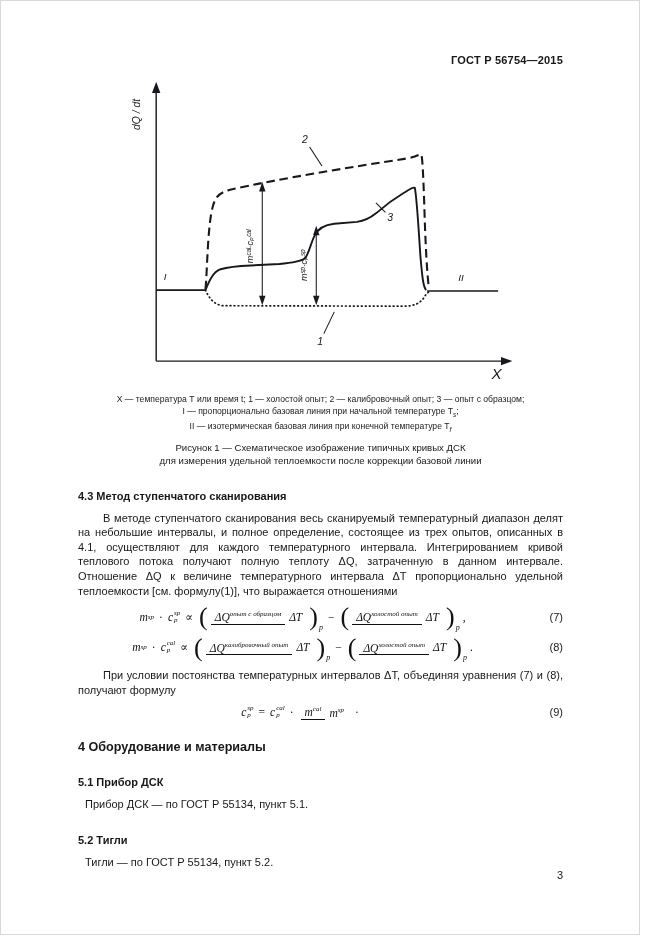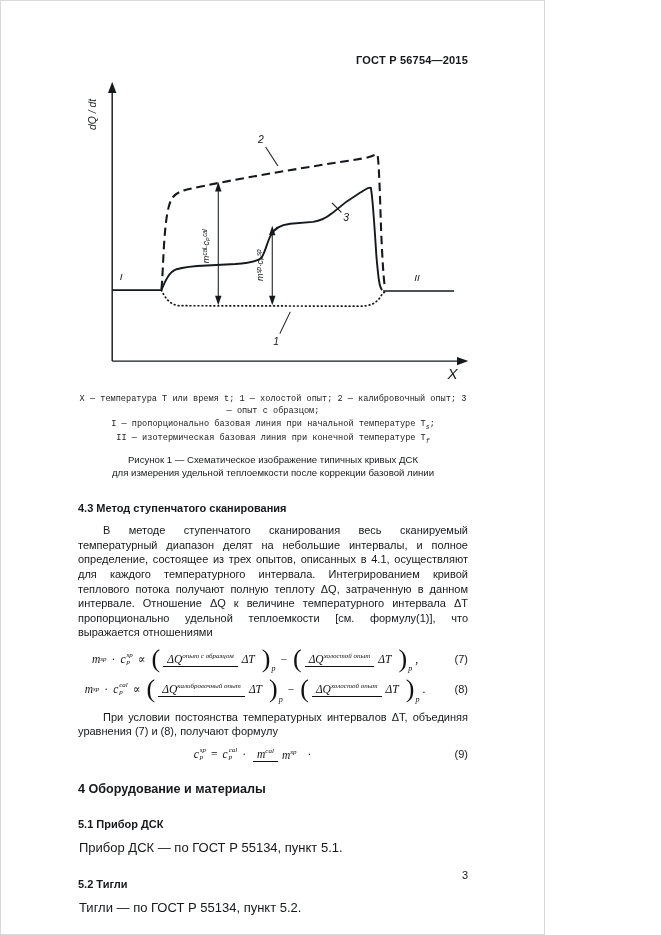--- a/index.html
+++ b/index.html
@@ -5,7 +5,7 @@
   html,body { margin:0; padding:0; background:#ffffff; }
   .page {
     position:relative;
-    width:545px; height:935px;
+    width:640px; height:935px;
     box-sizing:border-box;
     background:#ffffff;
     outline:1px solid #d9d9d9; outline-offset:-1px;

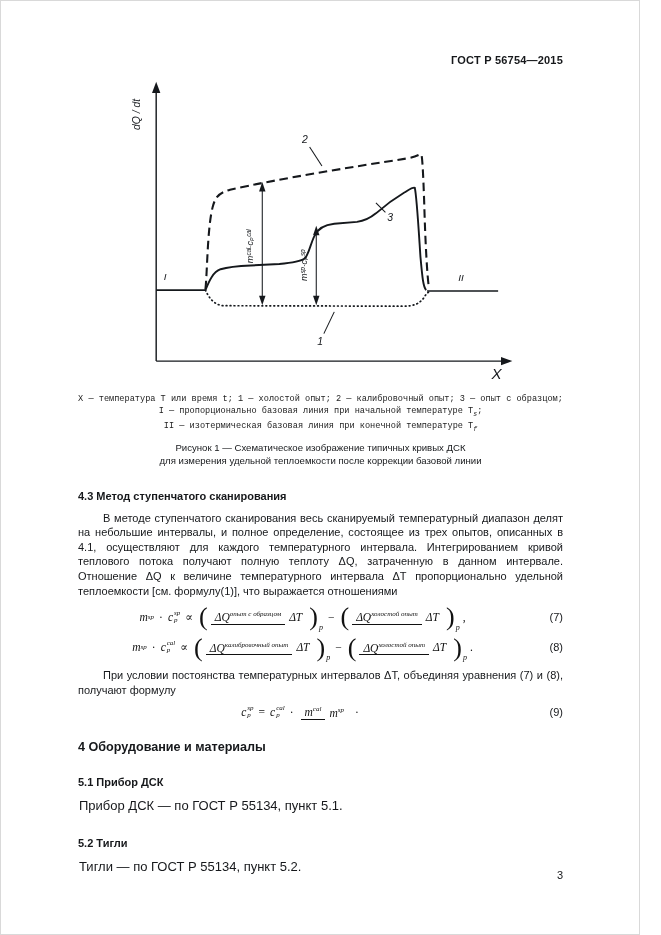--- a/index.html
+++ b/index.html
@@ -16,7 +16,7 @@
   .doc-header { text-align:right; font-size:11px; font-weight:bold; letter-spacing:0.2px; }
   .fig-wrap { text-align:center; margin-top:10px; }
   .fig-wrap svg { display:inline-block; }
-  .fig-legend { margin-top:8px; text-align:center; font-size:8.6px; line-height:1.45; color:#222;font-family:Liberation Mono, monospace; }
+  .fig-legend { margin-top:8px; text-align:center; font-size:8.6px; line-height:1.45; color:#222; }
   .fig-legend sub { font-size:6.5px; font-style:italic; }
   .fig-caption { margin-top:8px; text-align:center; font-size:9.6px; line-height:1.35; color:#16181b; }
   .h-sub { font-size:11px; font-weight:bold; margin:22px 0 0; }

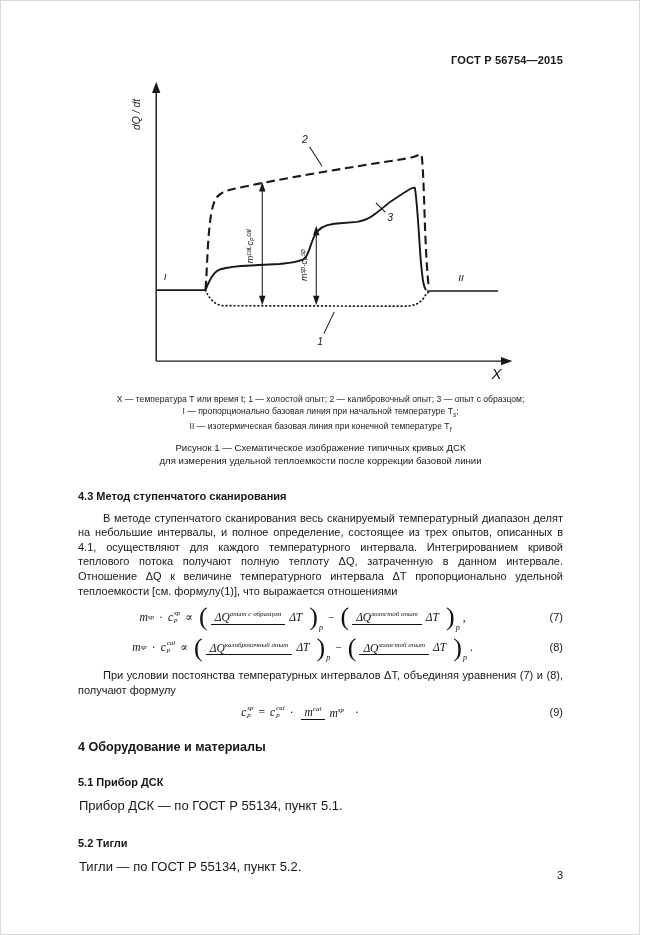--- a/index.html
+++ b/index.html
@@ -22,7 +22,7 @@
   .h-sub { font-size:11px; font-weight:bold; margin:22px 0 0; }
   .h-main { font-size:12.6px; font-weight:bold; margin:20px 0 0; }
   p.body-par { font-size:11px; line-height:1.33; text-align:justify; margin:9px 0 0; text-indent:25px; }
-  p.body-line { font-size:13px; line-height:1.33; margin:9px 1px 0; }
+  p.body-line { font-size:11px; line-height:1.33; margin:9px 7px 0; }
 
   
   .formula-row { display:flex; align-items:center; margin:7px 0 0; }

